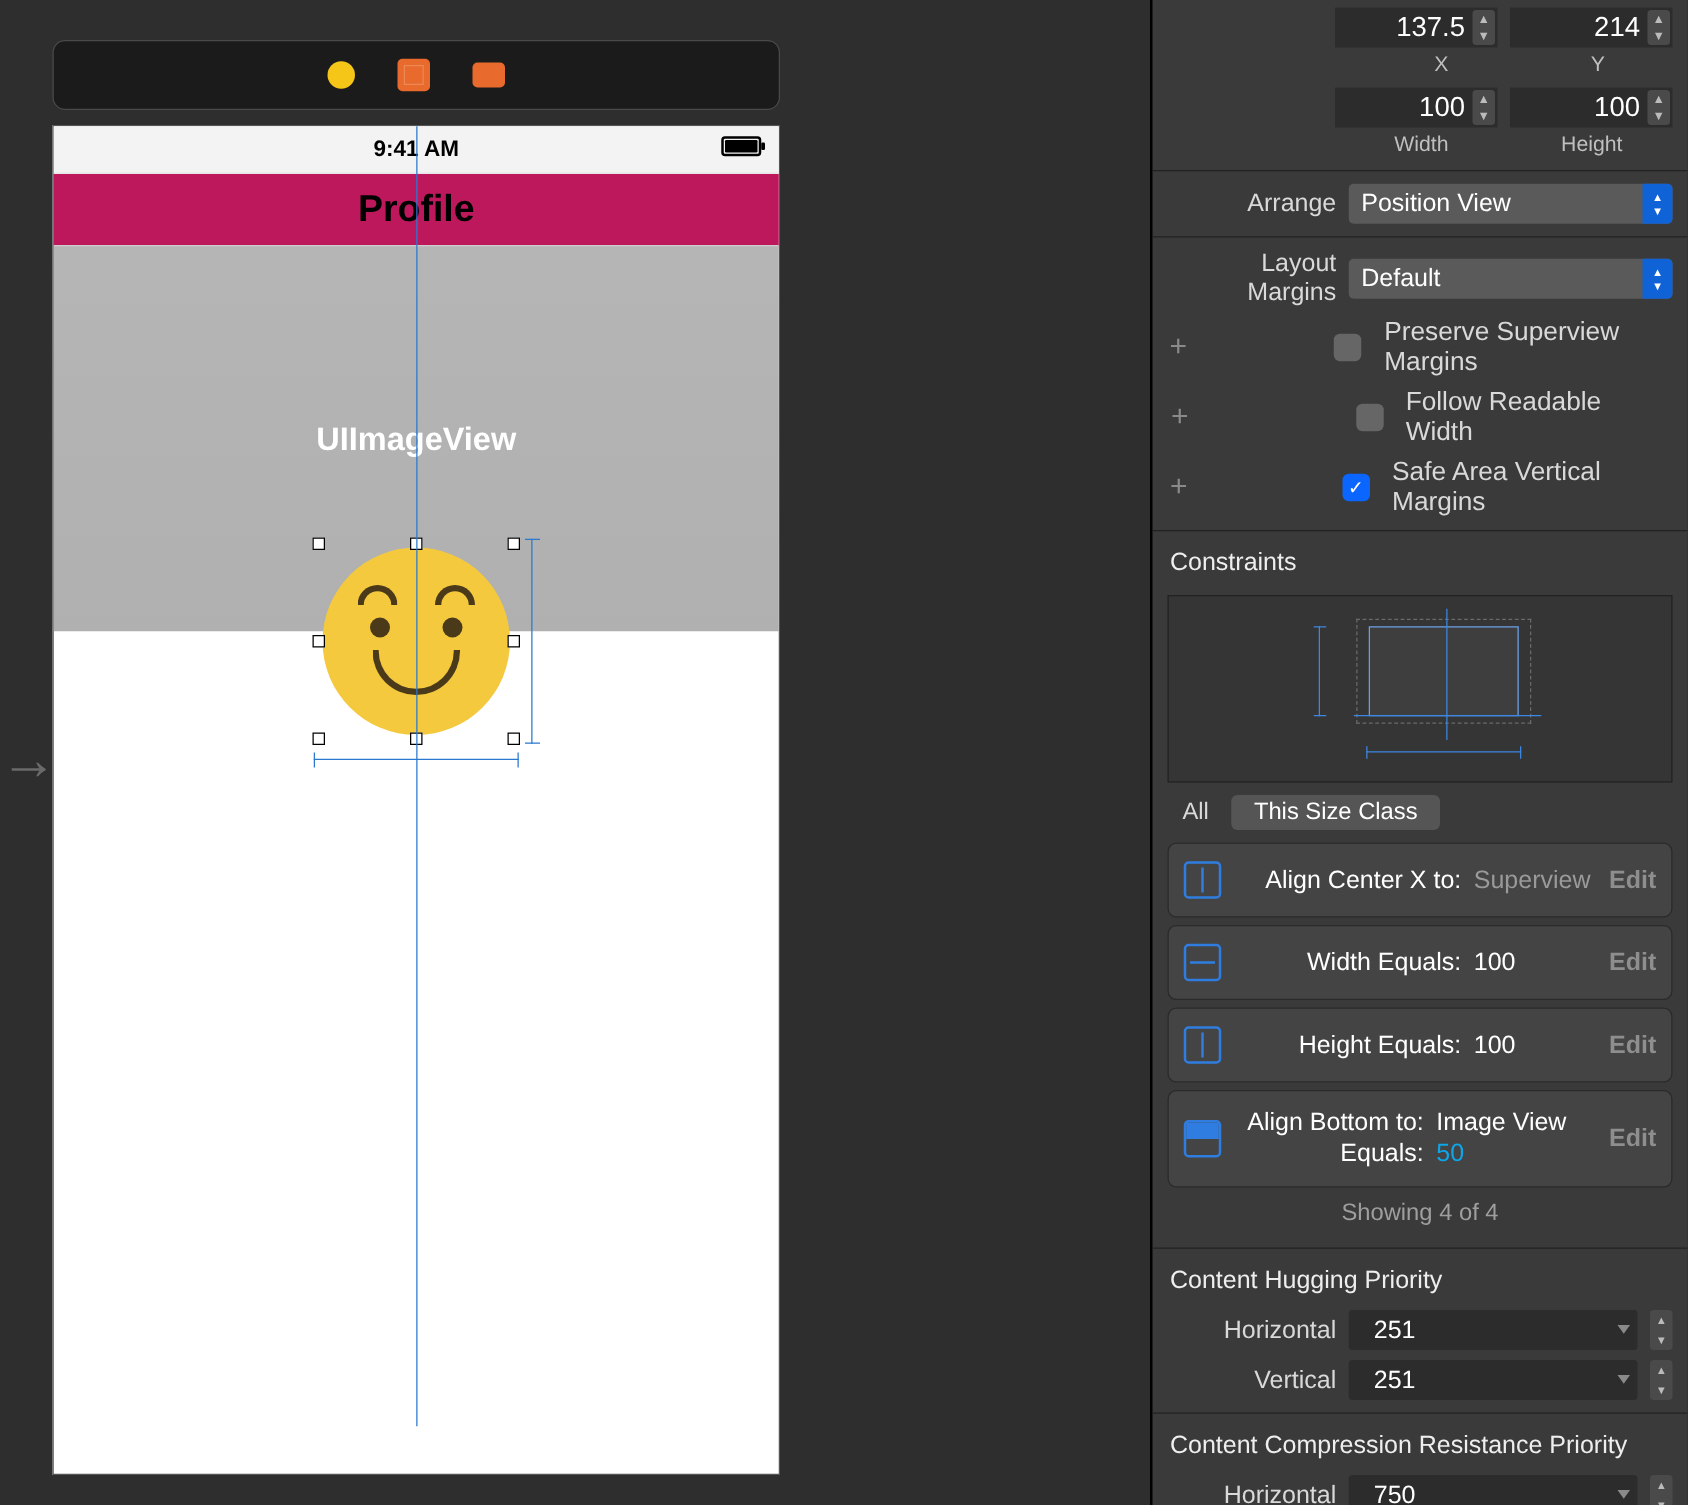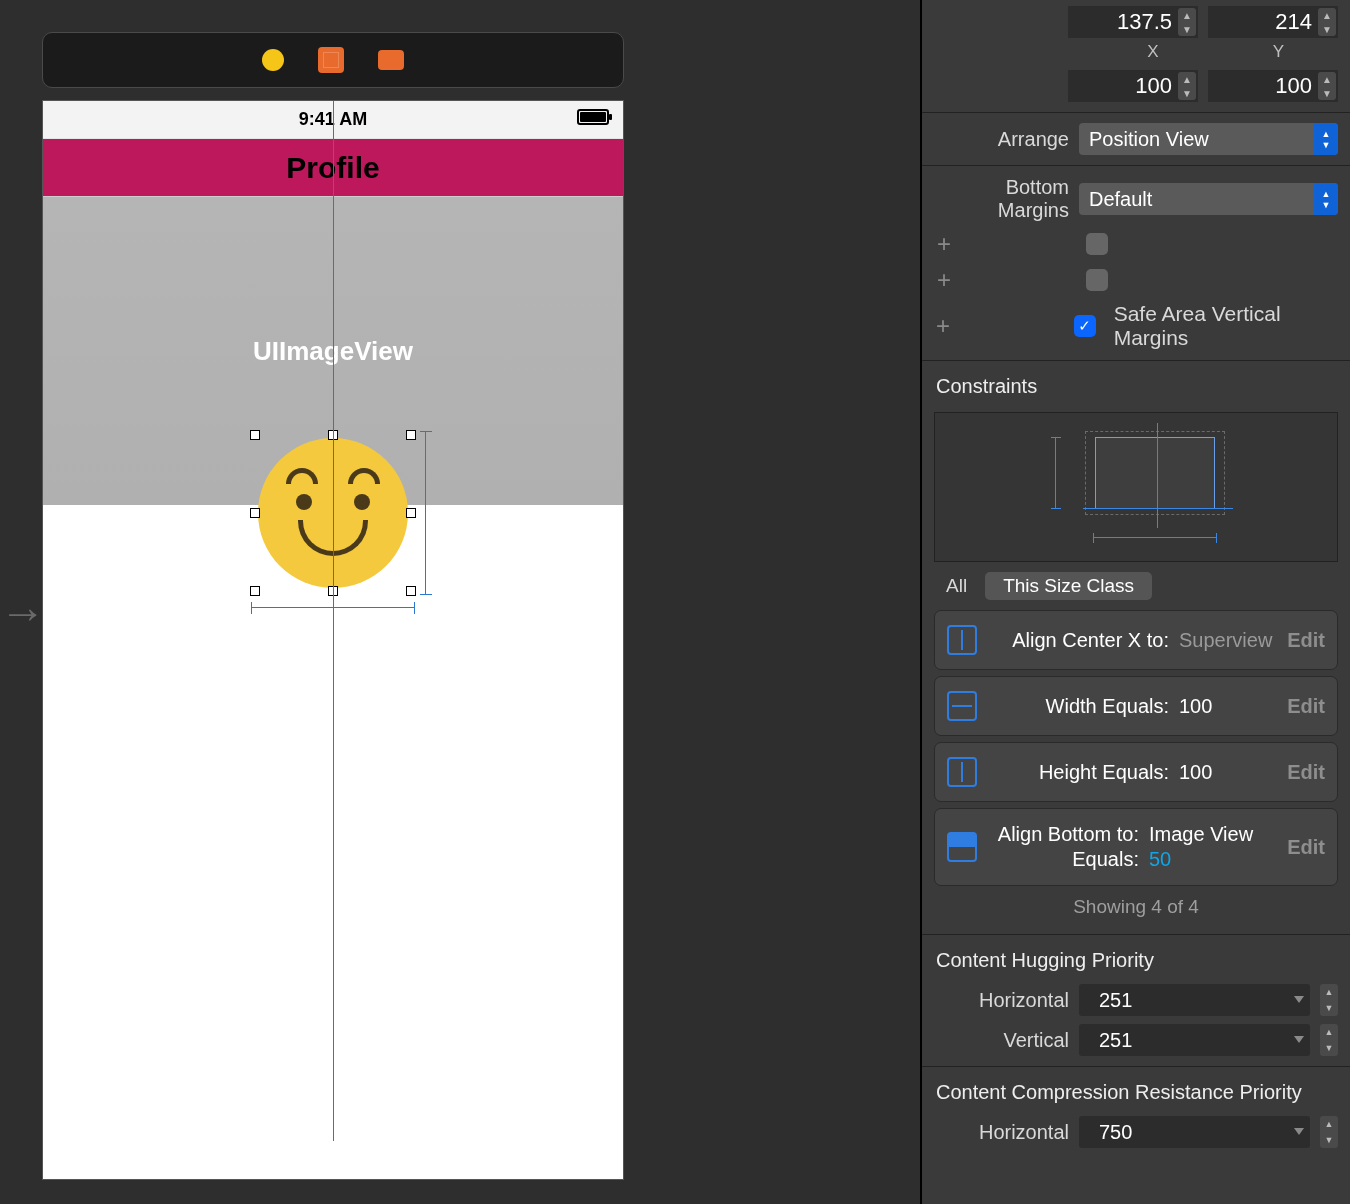--- a/index.html
+++ b/index.html
@@ -242,6 +242,10 @@
         </div>
     </div>
   </div>
+  <div class="row" style="justify-content:flex-end;gap:90px;padding-top:0;">
+    <span class="sub">Width</span>
+    <span class="sub" style="margin-right:40px">Height</span>
+  </div>
 
   <hr class="sep">
   <div class="row">

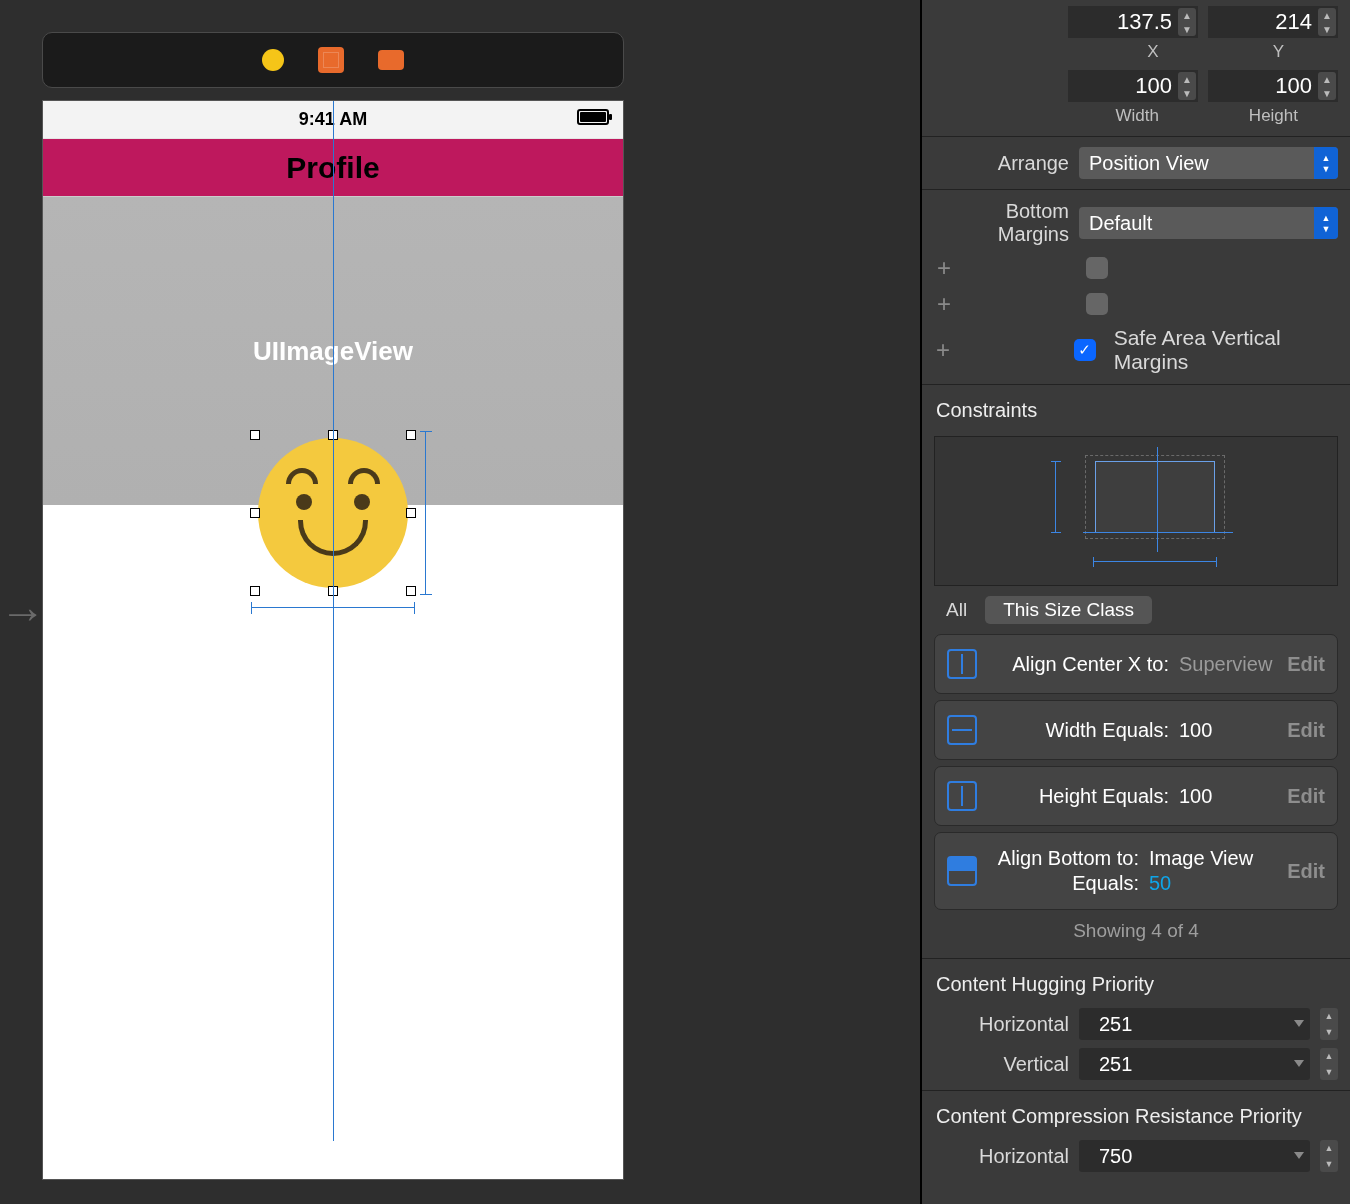--- a/index.html
+++ b/index.html
@@ -261,7 +261,7 @@
 
   <hr class="sep">
   <div class="row">
-    <label class="right" style="width:135px">Bottom Margins</label>
+    <label class="right" style="width:135px">Layout Margins</label>
     <div class="select">
       <span>Default</span>
       <div class="chev">

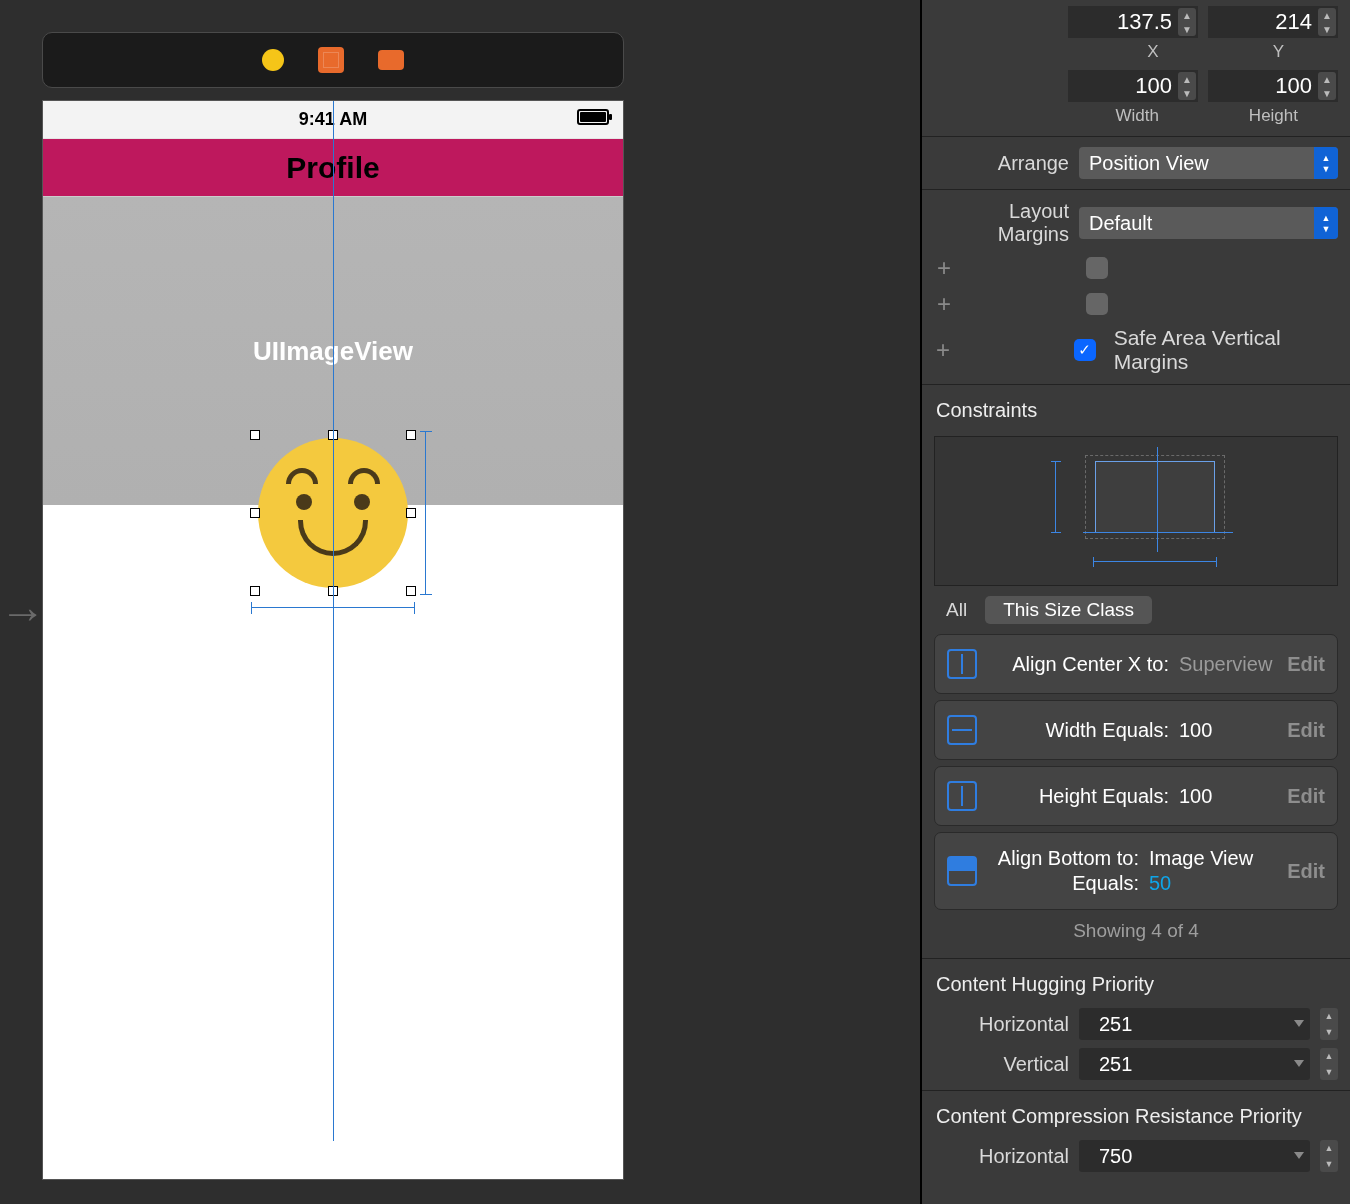--- a/index.html
+++ b/index.html
@@ -274,6 +274,7 @@
       <span class="plus-btn">+</span>
       <div style="width:112px"></div>
       <span class="check"></span>
+      <span>Preserve Superview Margins</span>
     </div>
   <div class="row">
       <span class="plus-btn">+</span>

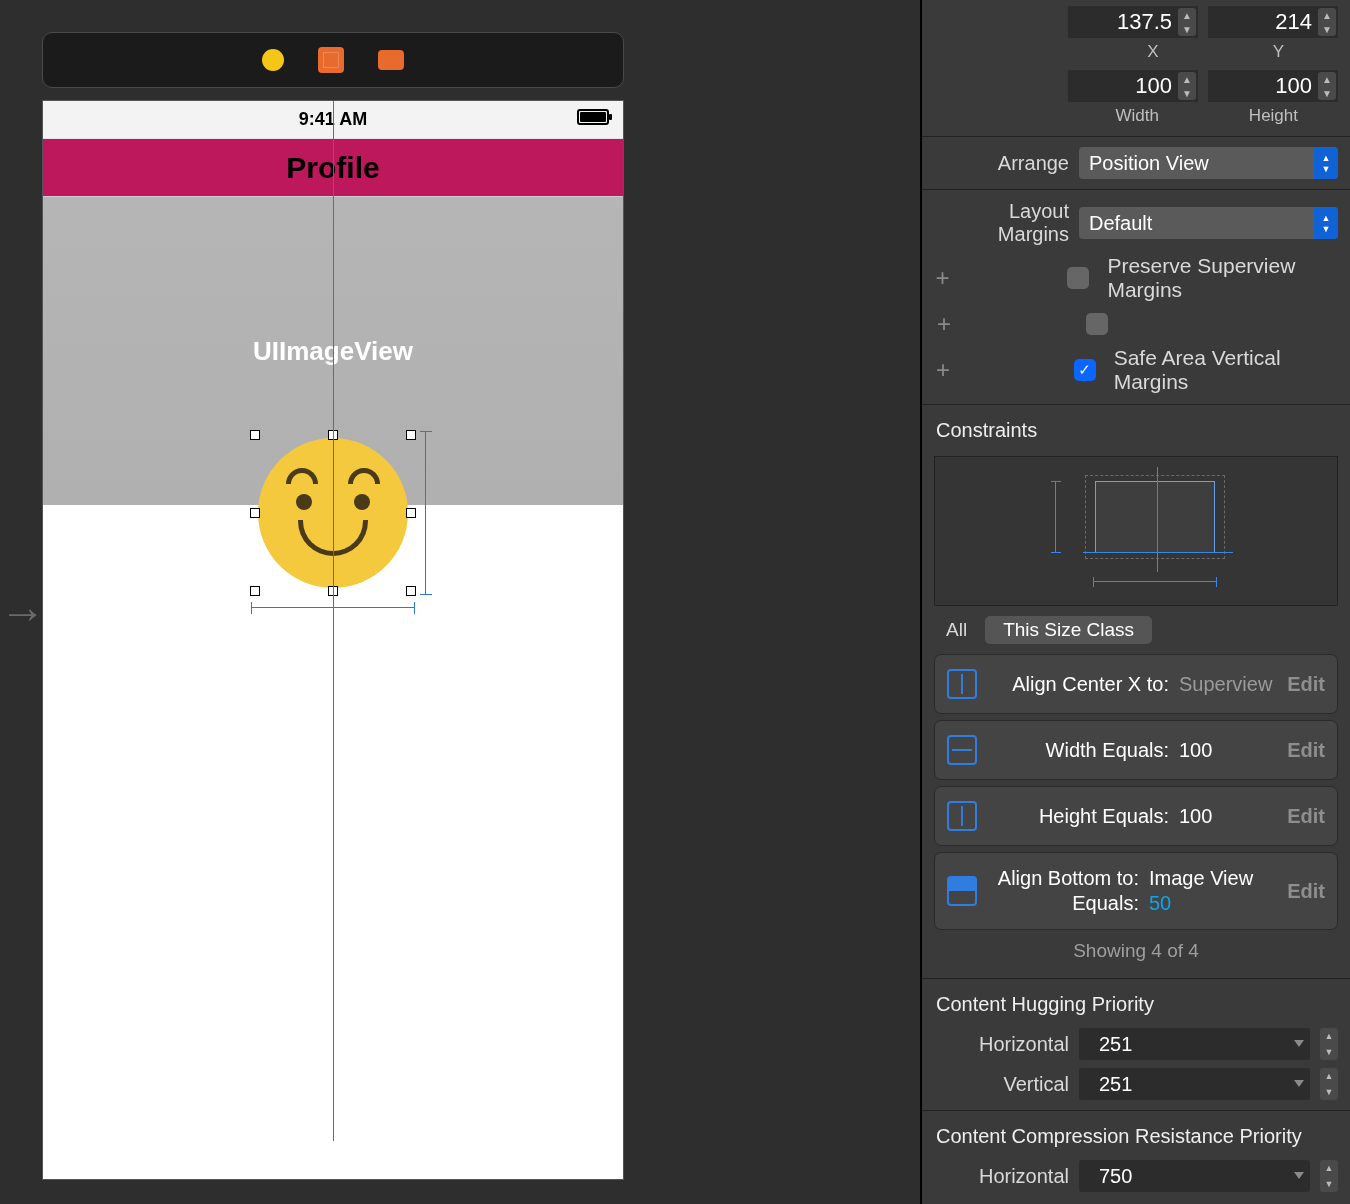--- a/index.html
+++ b/index.html
@@ -280,6 +280,7 @@
       <span class="plus-btn">+</span>
       <div style="width:112px"></div>
       <span class="check"></span>
+      <span>Follow Readable Width</span>
     </div>
   <div class="row">
       <span class="plus-btn">+</span>

